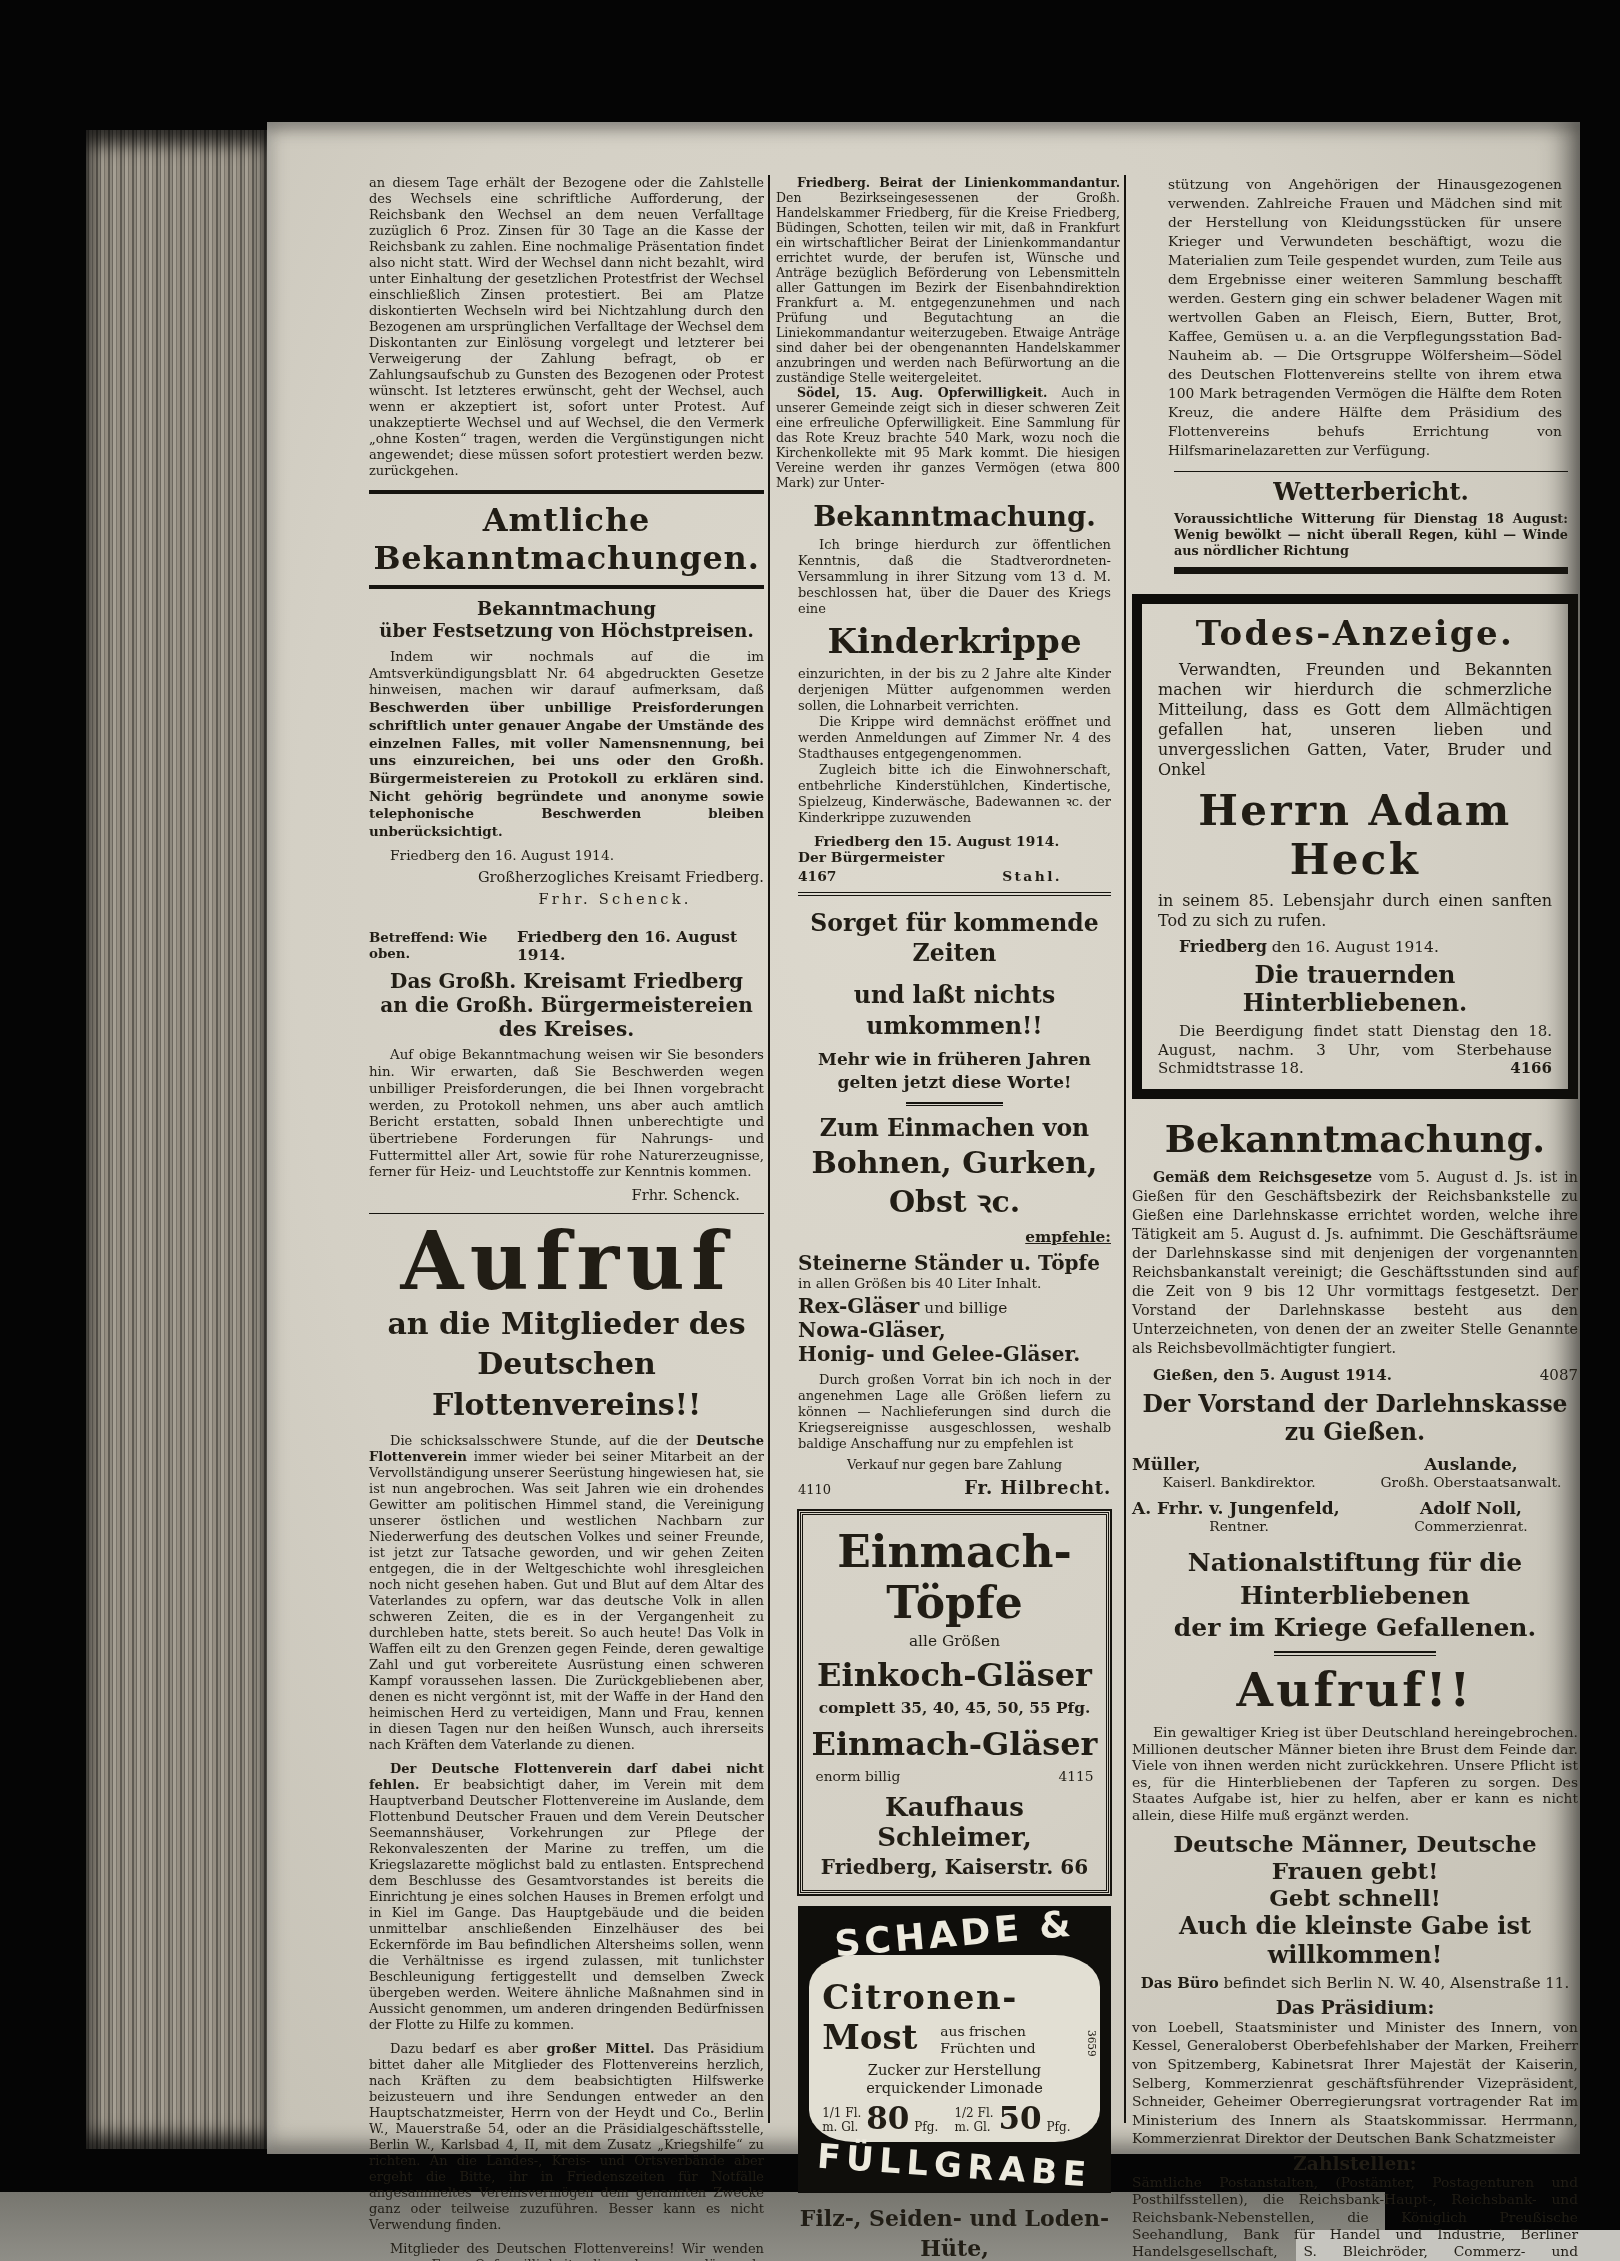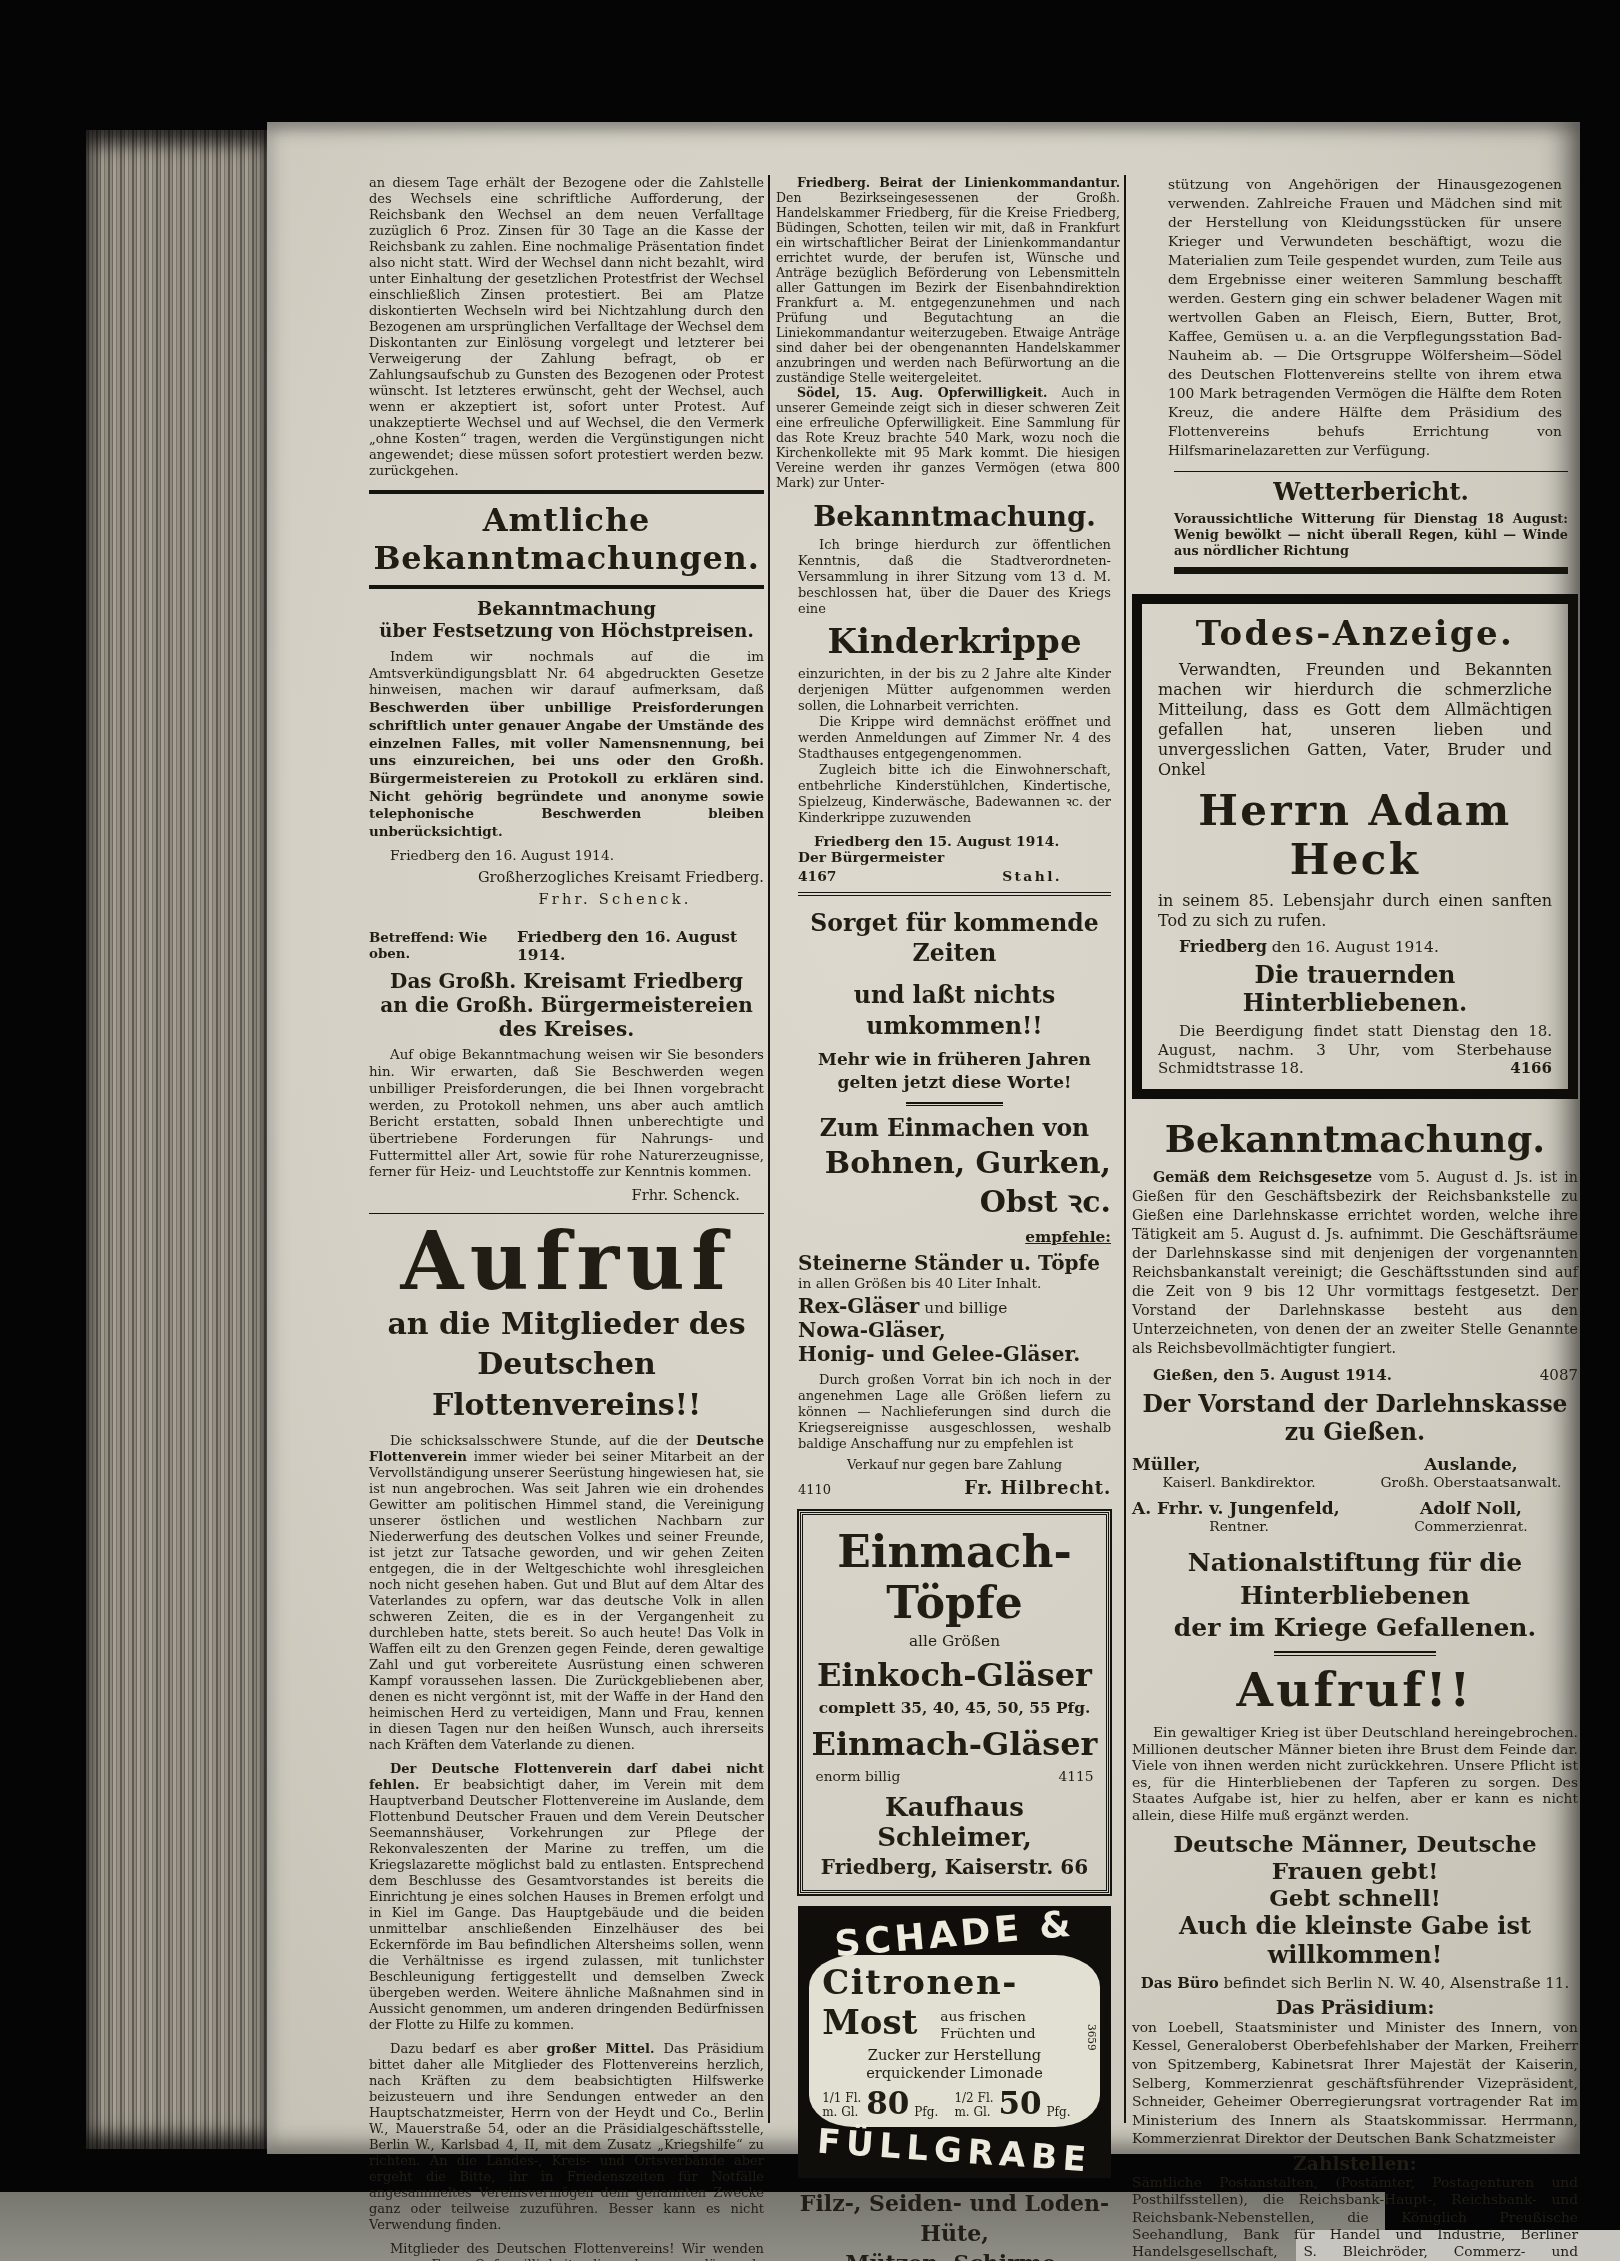--- a/index.html
+++ b/index.html
@@ -68,7 +68,7 @@
   .sorget2{font-size:17px;font-weight:bold;text-align:center;line-height:1.35;margin-top:6.5px;}
   .minidbl{width:97px;margin:8px auto;border-top:2.4px solid #16140f;border-bottom:0.8px solid #16140f;height:1.6px;}
   .zum{font-size:23.5px;font-weight:bold;text-align:center;}
-  .bohnen{font-size:30px;font-weight:bold;text-align:right;margin-top:3.2px;}
+  .bohnen{font-size:30px;font-weight:bold;text-align:center;margin-top:3.2px;}
   .empf{font-size:15.4px;font-weight:bold;text-align:right;margin-top:6.5px;text-decoration:underline;}
   .item-b{font-size:20px;font-weight:bold;}
   .item-n{font-size:13.8px;}

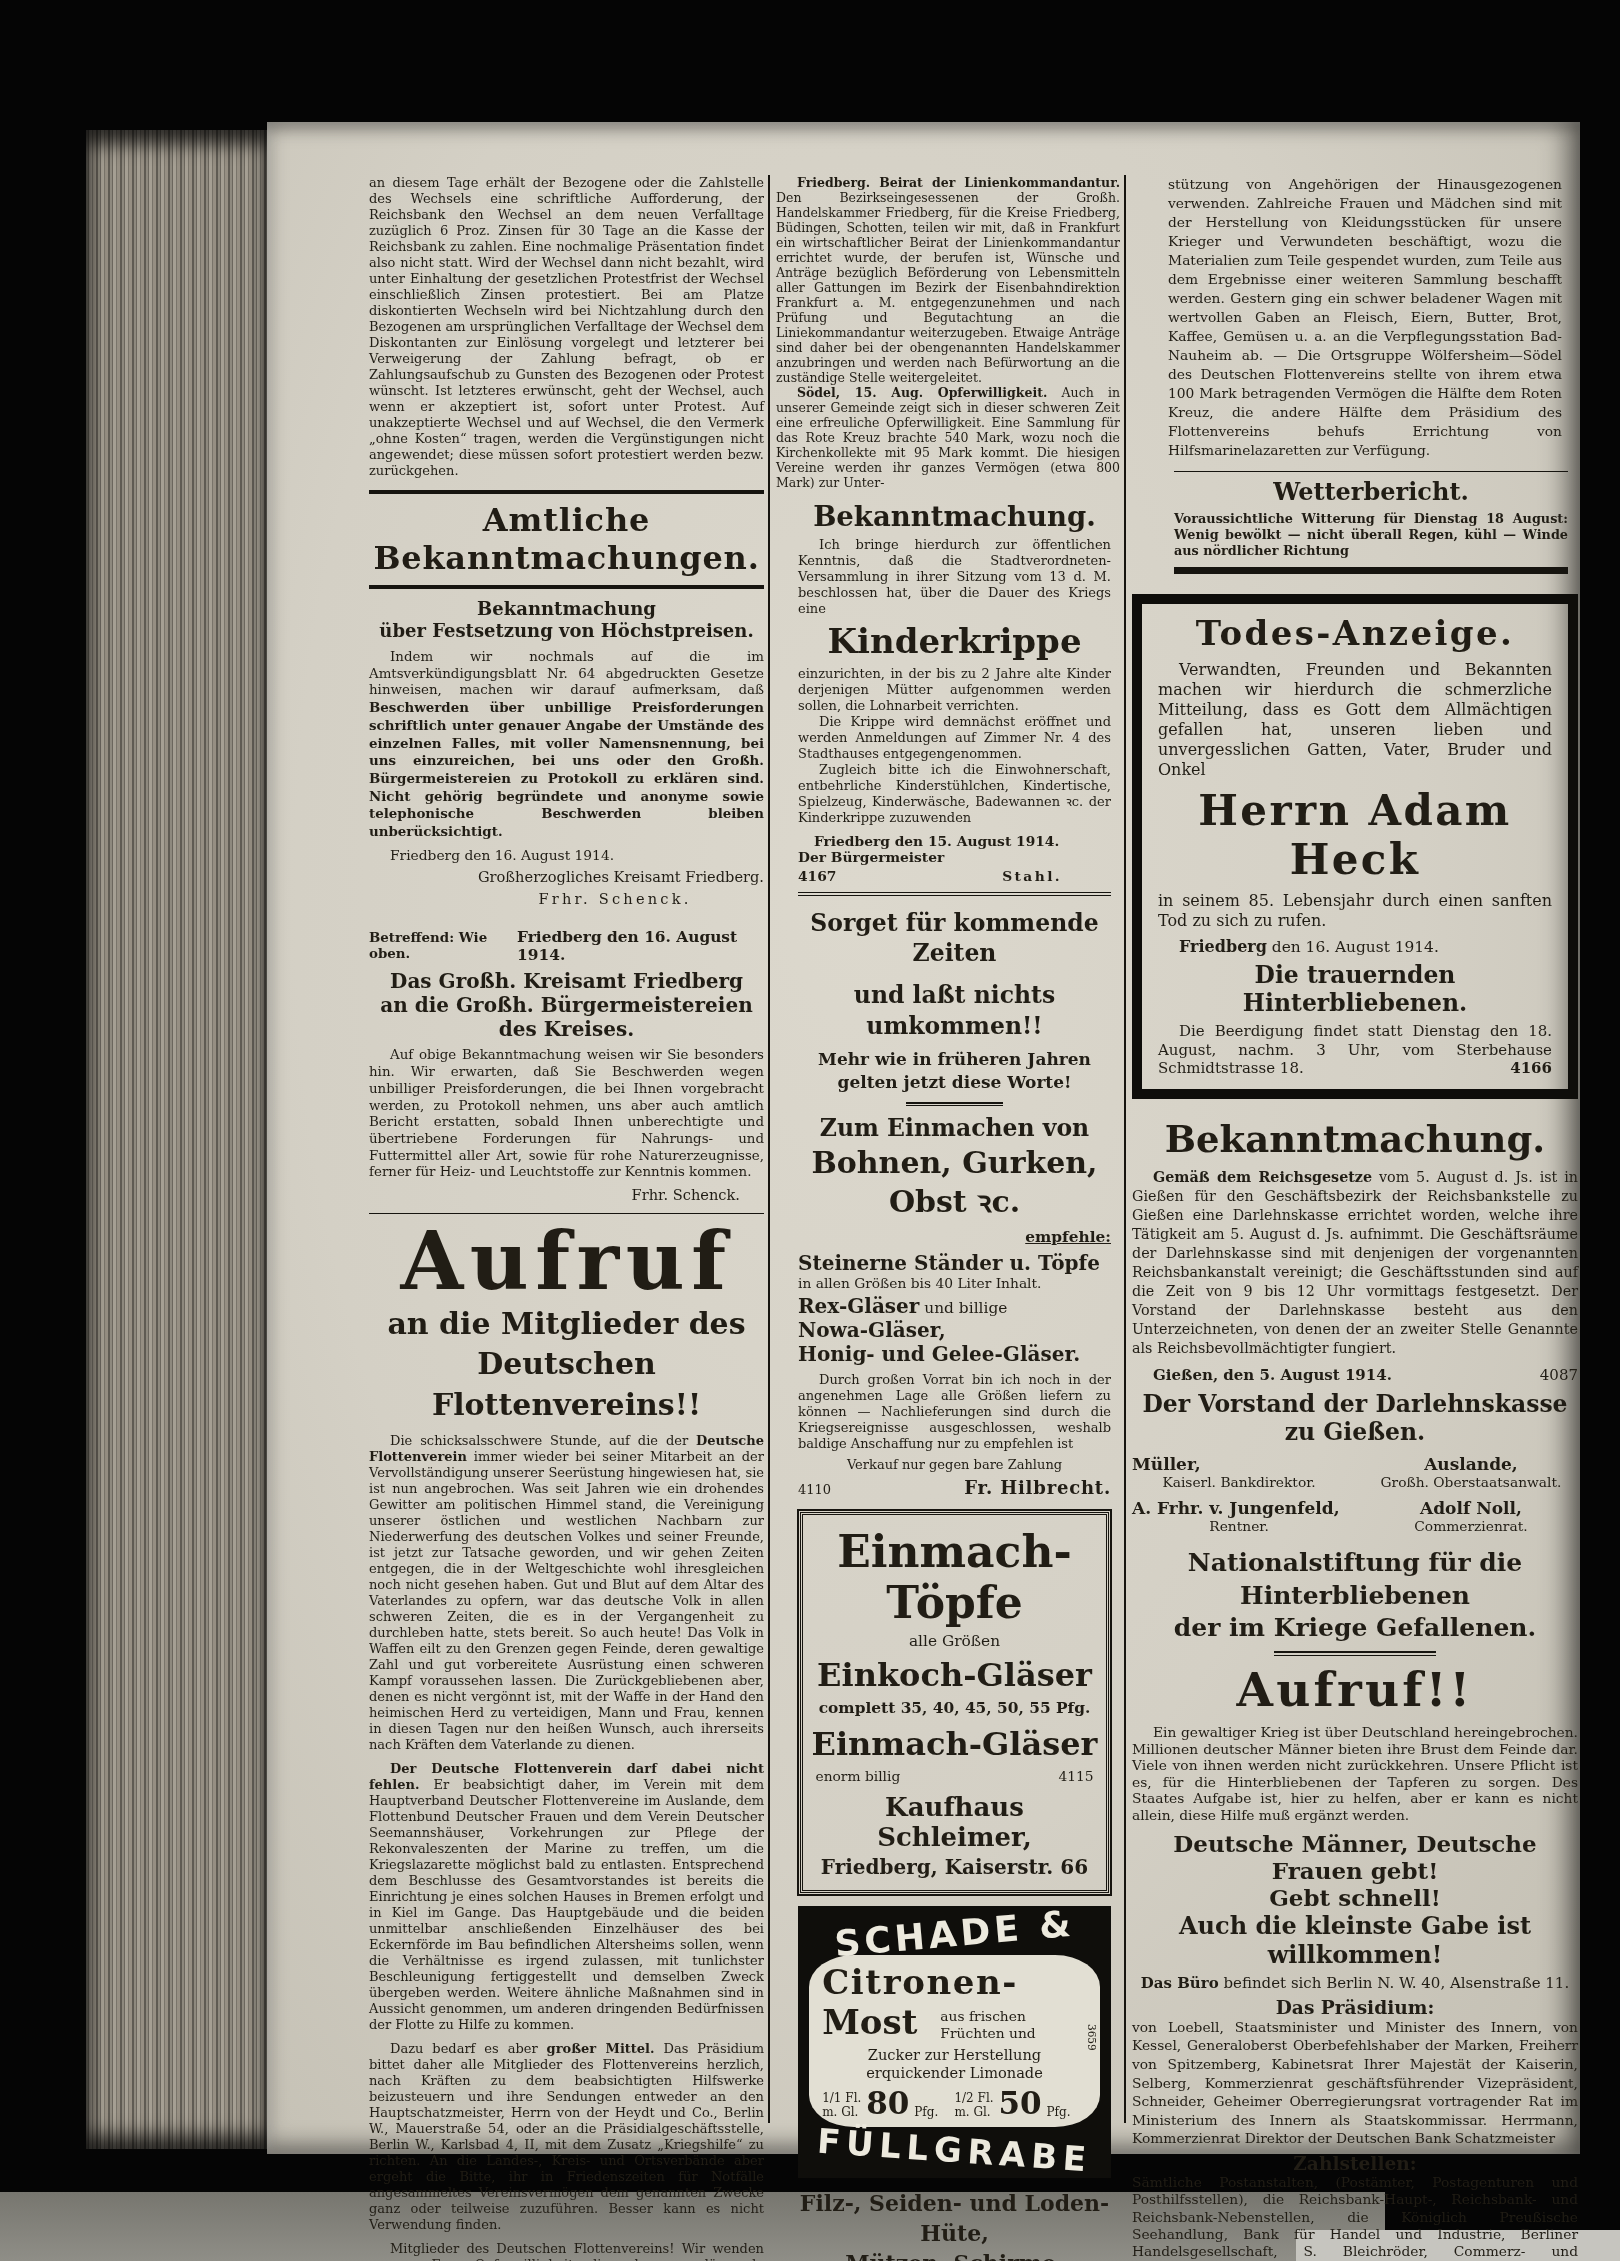--- a/index.html
+++ b/index.html
@@ -82,7 +82,7 @@
   .einbox .fb{font-size:20px;font-weight:bold;margin-top:3.2px;}
   .schade{background:#0f0e0b;margin-top:13px;padding:6.5px 8px 8px;position:relative;}
   .schade .top{color:#ece9dd;font-family:"DejaVu Sans",sans-serif;font-size:36px;font-weight:bold;letter-spacing:4px;text-align:center;transform:rotate(-5deg);}
-  .schade .panel{background:#e2dfd3;border-radius:45px/32px;margin:1.6px 3.2px;padding:7px 13px 8px;position:relative;}
+  .schade .panel{background:#e2dfd3;border-radius:45px/32px;margin:1.6px 3.2px;padding:22px 13px 8px;position:relative;}
   .schade .cit{font-size:34px;font-weight:bold;letter-spacing:1.6px;}
   .schade .mostrow{display:flex;align-items:flex-end;gap:23px;}
   .schade .most{font-size:34px;font-weight:bold;}

